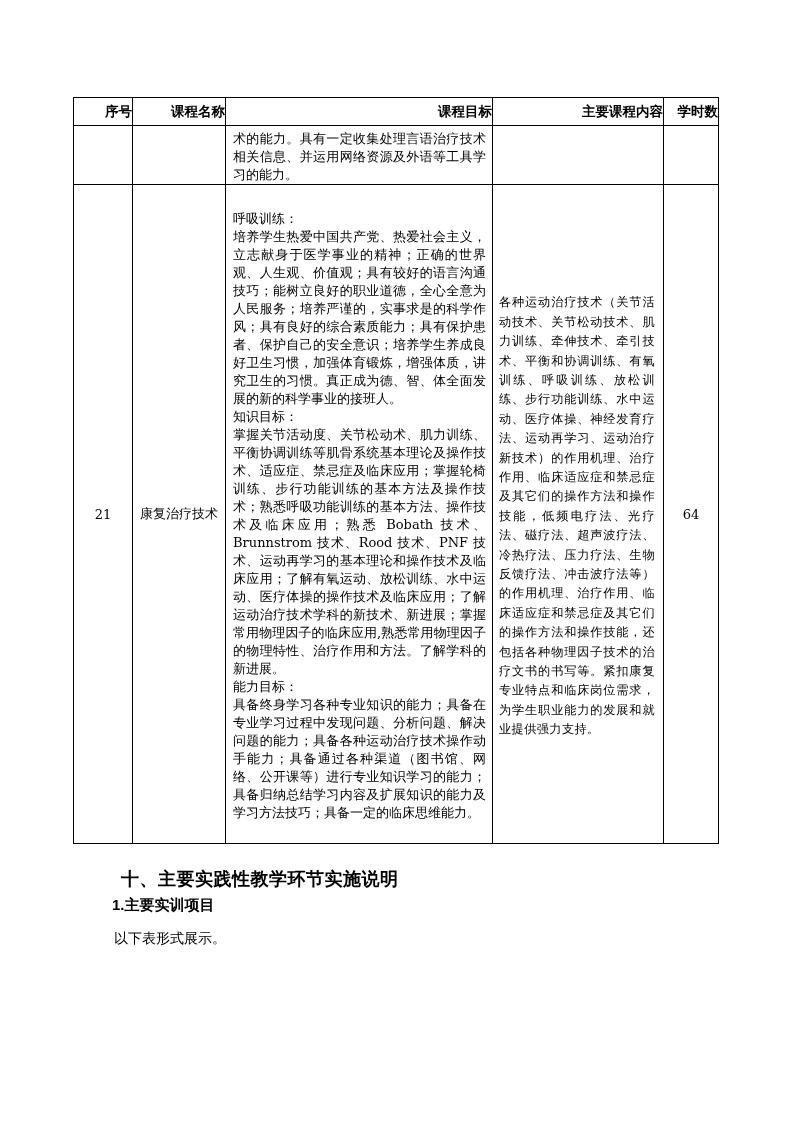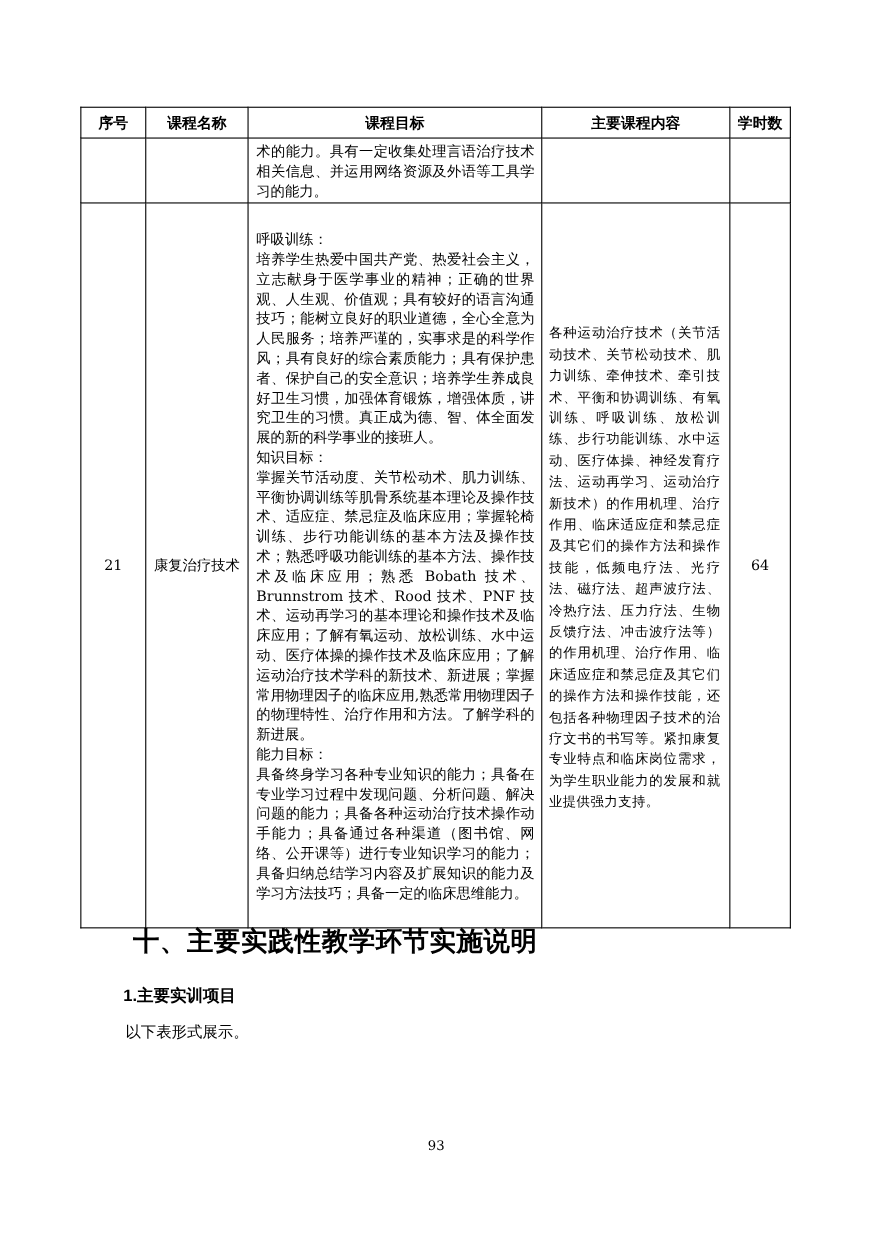--- a/index.html
+++ b/index.html
@@ -19,7 +19,7 @@
     font-size:13px;color:#000;
   }
   .course-table th{
-    height:28px;text-align:center;vertical-align:middle;
+    height:28px;text-align:right;vertical-align:middle;
     font-family:"Liberation Sans","DejaVu Sans",sans-serif;
     font-weight:bold;font-size:13.5px;
   }

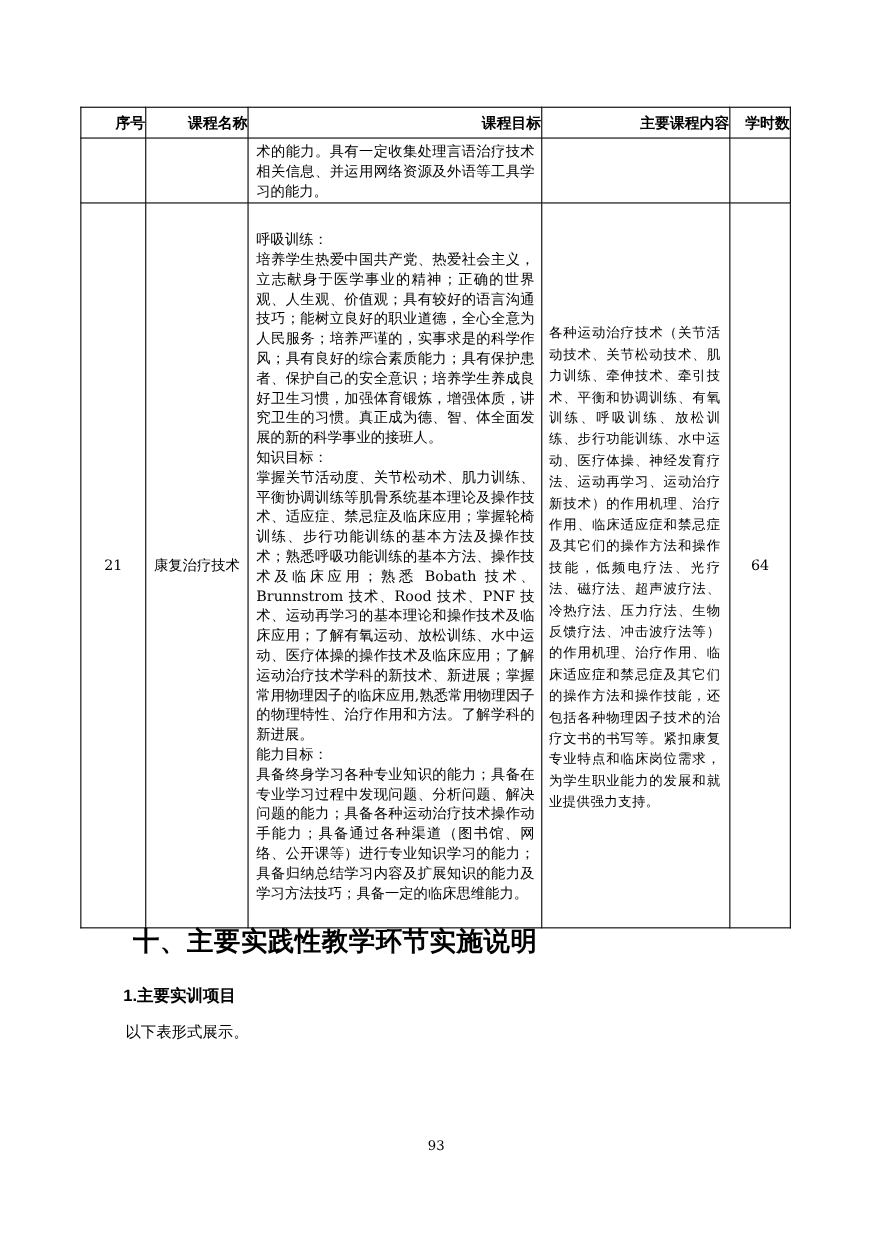--- a/index.html
+++ b/index.html
@@ -41,9 +41,9 @@
   .goal-text{text-align:justify;text-justify:inter-ideograph;}
 
   .section-heading{
-    position:absolute;left:121px;top:840px;margin:0;
+    position:absolute;left:121px;top:867px;margin:0;
     font-family:"Liberation Sans","DejaVu Sans",sans-serif;
-    font-weight:bold;font-size:24px;letter-spacing:0.5px;
+    font-weight:bold;font-size:18px;letter-spacing:0.5px;
   }
   .subsection-heading{
     position:absolute;left:112px;top:896px;margin:0;

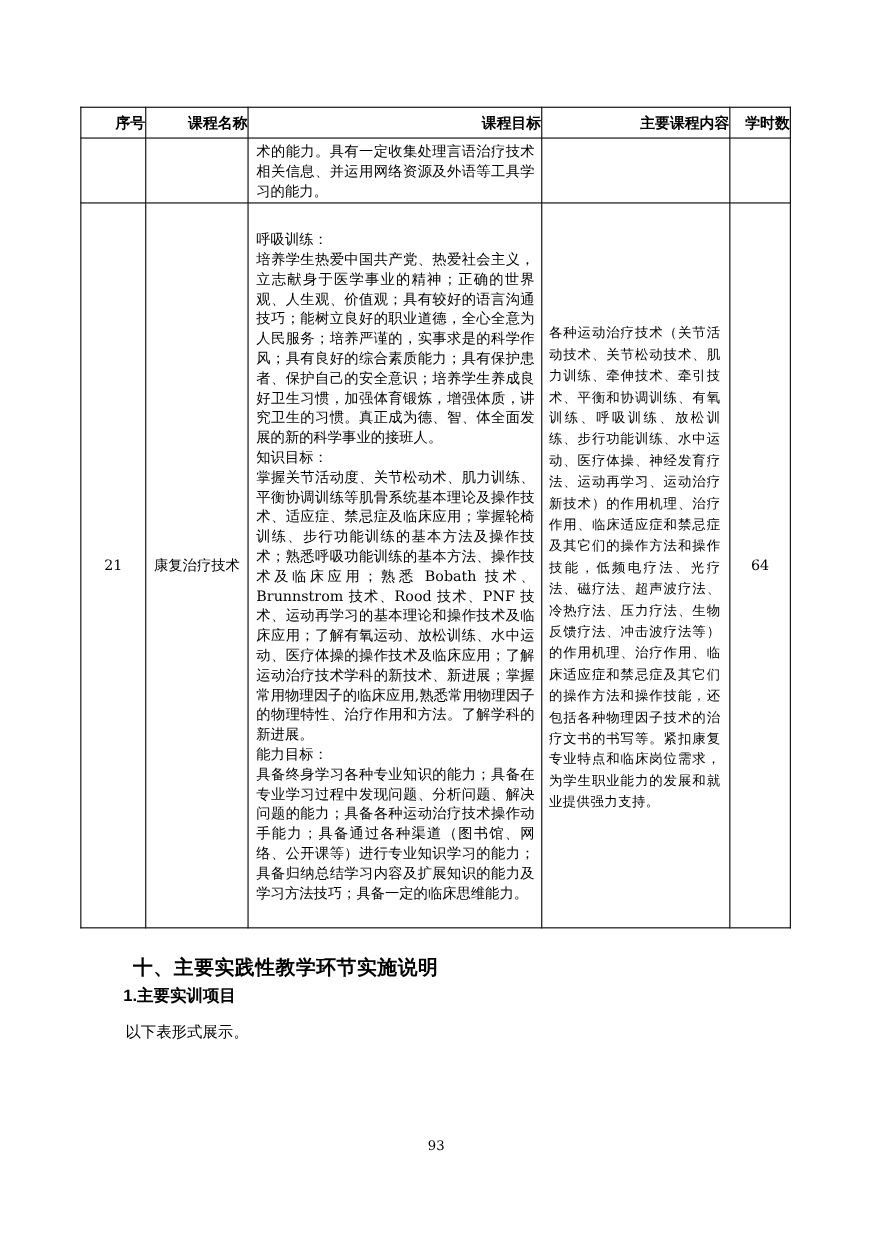--- a/index.html
+++ b/index.html
@@ -110,7 +110,6 @@
   <h3 class="subsection-heading">1.主要实训项目</h3>
   <p class="intro-paragraph">以下表形式展示。</p>
 
-  <div class="page-number">93</div>
 
 </div>
 

